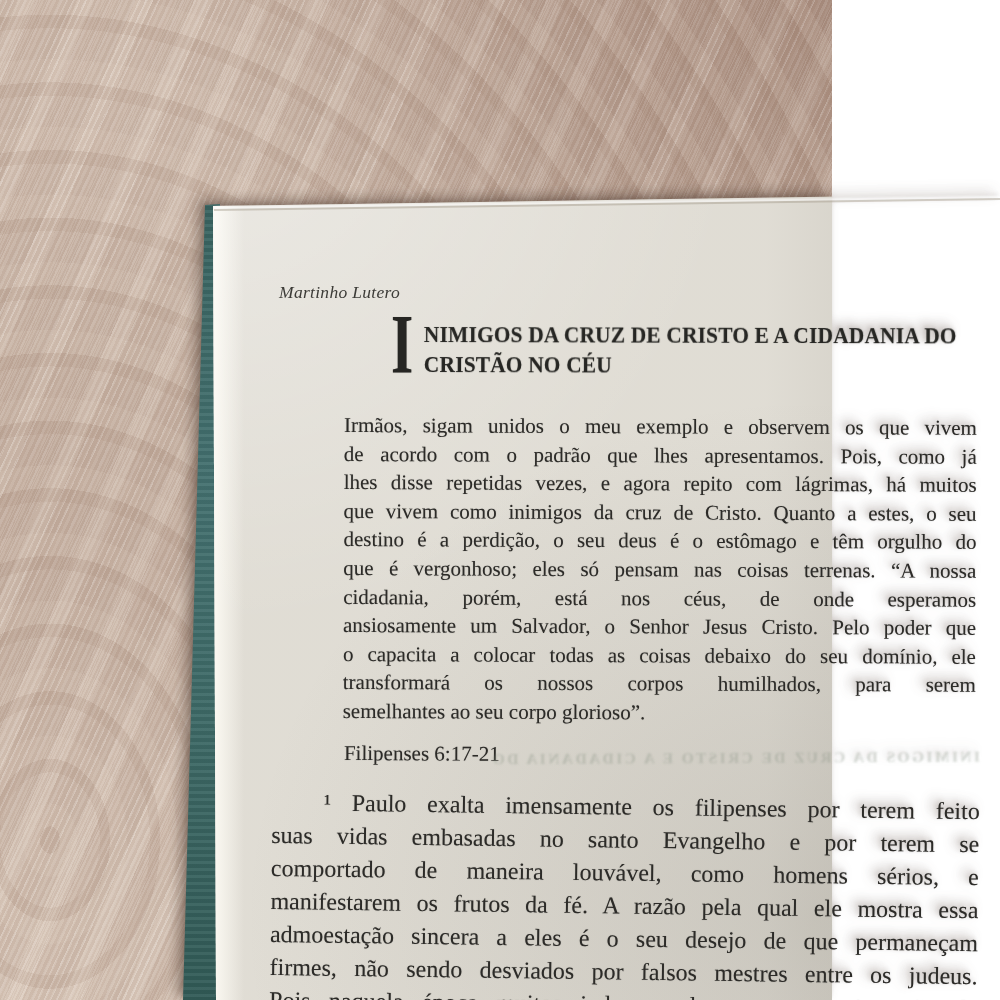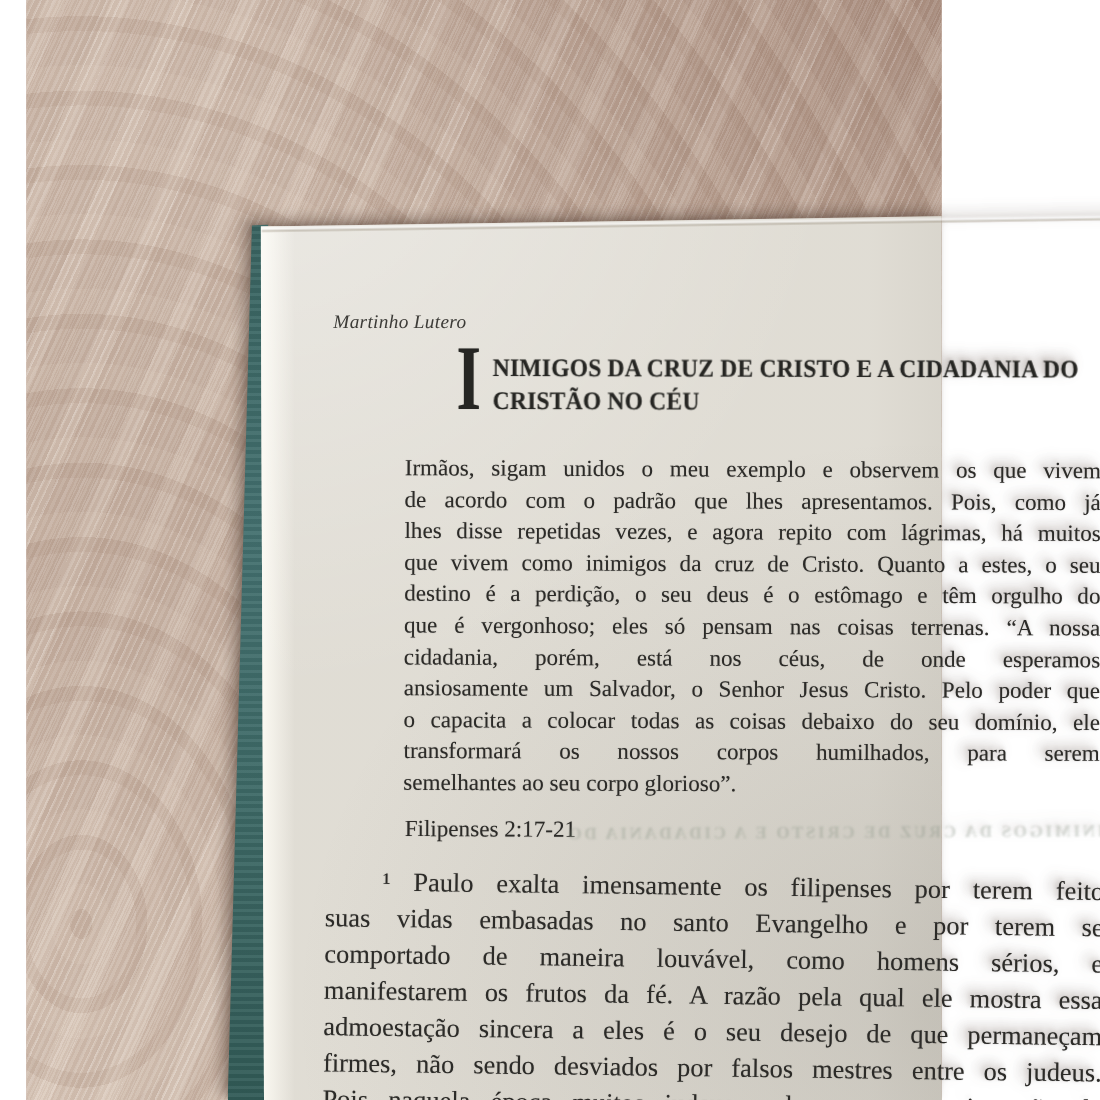--- a/index.html
+++ b/index.html
@@ -6,7 +6,7 @@
   html, body { width: 1000px; height: 1000px; overflow: hidden; }
   body { font-family: "Liberation Serif", serif; }
 
-  .scene { position: relative; width: 832px; height: 1000px; background: #c8b4a6; margin-left: 24px; }
+  .scene { position: relative; width: 832px; height: 1000px; background: #c8b4a6; }
 
   
   .wood {

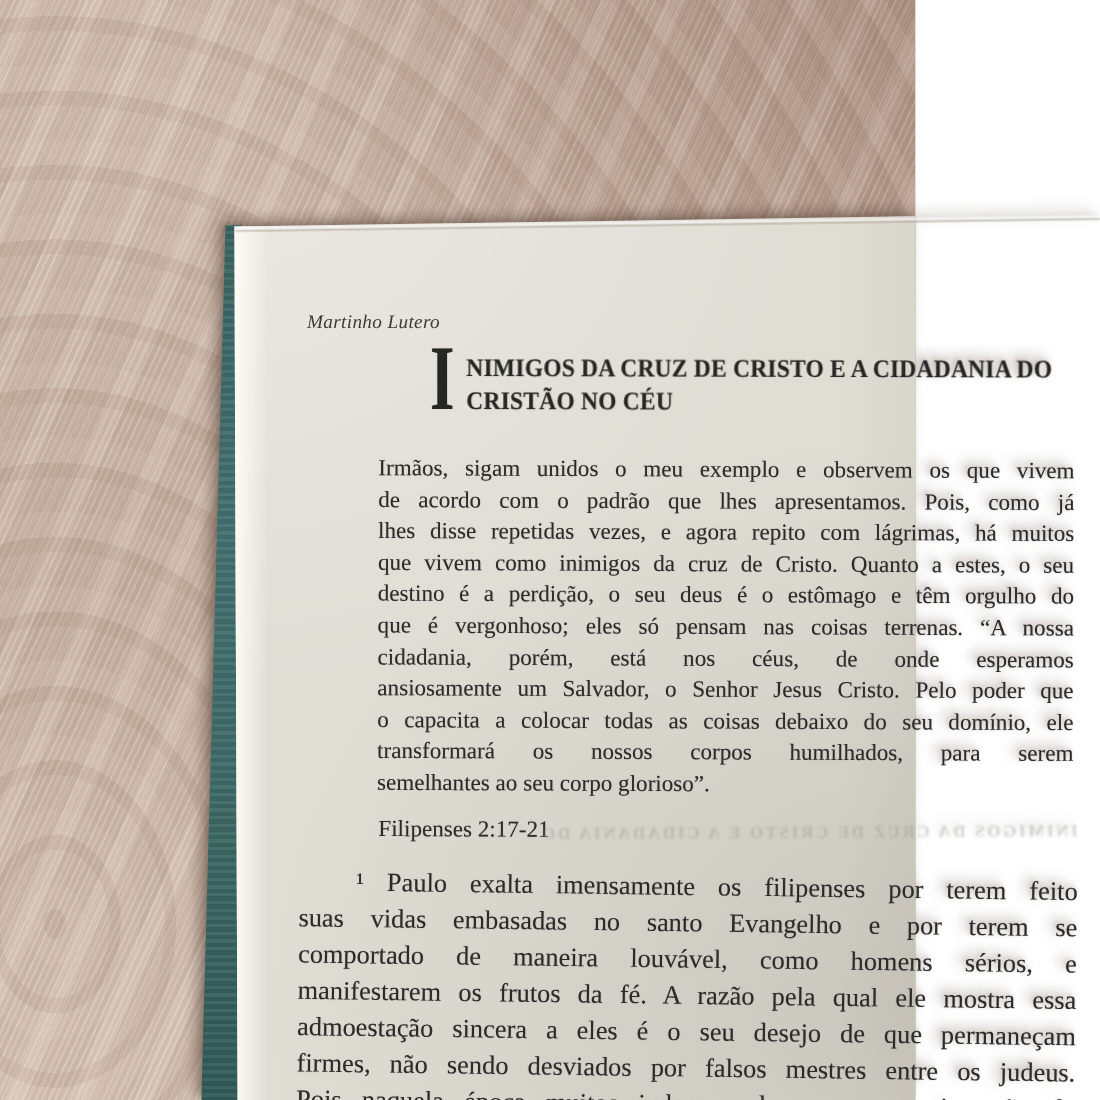--- a/index.html
+++ b/index.html
@@ -171,7 +171,7 @@
         <div class="lastline">semelhantes ao seu corpo glorioso”.</div>
       </div>
 
-      <div class="scripture-reference ink">Filipenses 2:17-21</div>
+      <div class="scripture-reference ink">Filipenses 6:17-21</div>
 
       <div class="ghost-showthrough">INIMIGOS DA CRUZ DE CRISTO E A CIDADANIA DO</div>
 

